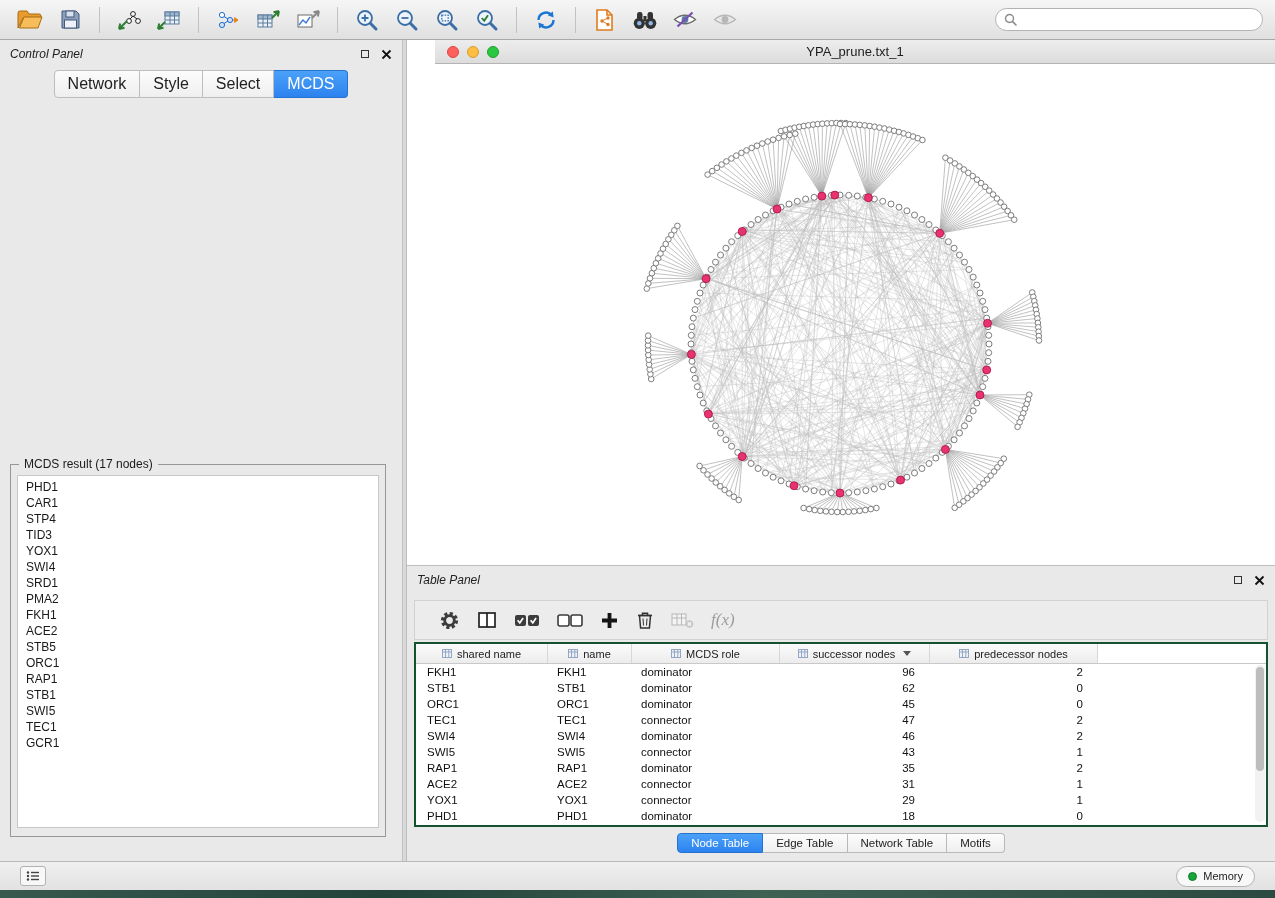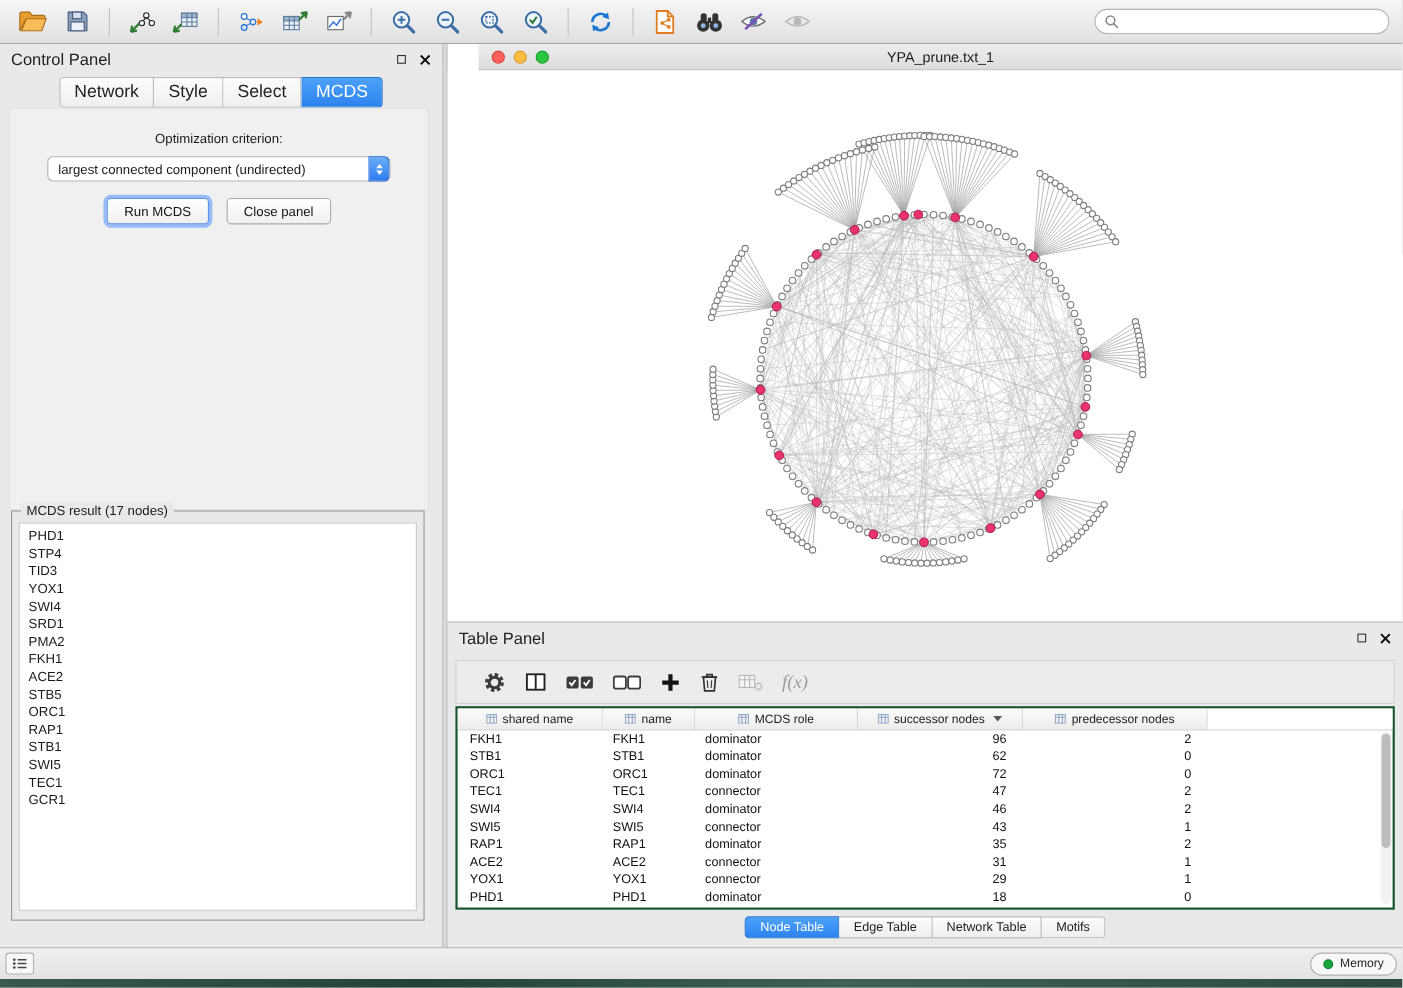--- a/index.html
+++ b/index.html
@@ -17,7 +17,7 @@
   
   .control-panel{position:absolute;left:0;top:40px;width:402px;bottom:37px;background:#e9e9e9;}
   .vsplit{position:absolute;left:402px;width:5px;top:40px;bottom:37px;background:#d9d9d9;border-left:1px solid #c2c2c2;border-right:1px solid #bdbdbd;}
-  .panel-header{height:28px;display:flex;align-items:center;padding:0 10px;font-size:15px;color:#222;}
+  .panel-header{height:28px;display:flex;align-items:center;padding:0 10px;font-size:12px;color:#222;font-style:italic;}
   .win-icons{margin-left:auto;display:flex;align-items:center;gap:12px;}
   .float-ico{width:8px;height:8px;border:1.4px solid #333;display:inline-block;}
   .cp-tabs{display:flex;justify-content:center;gap:0;margin-top:2px;}

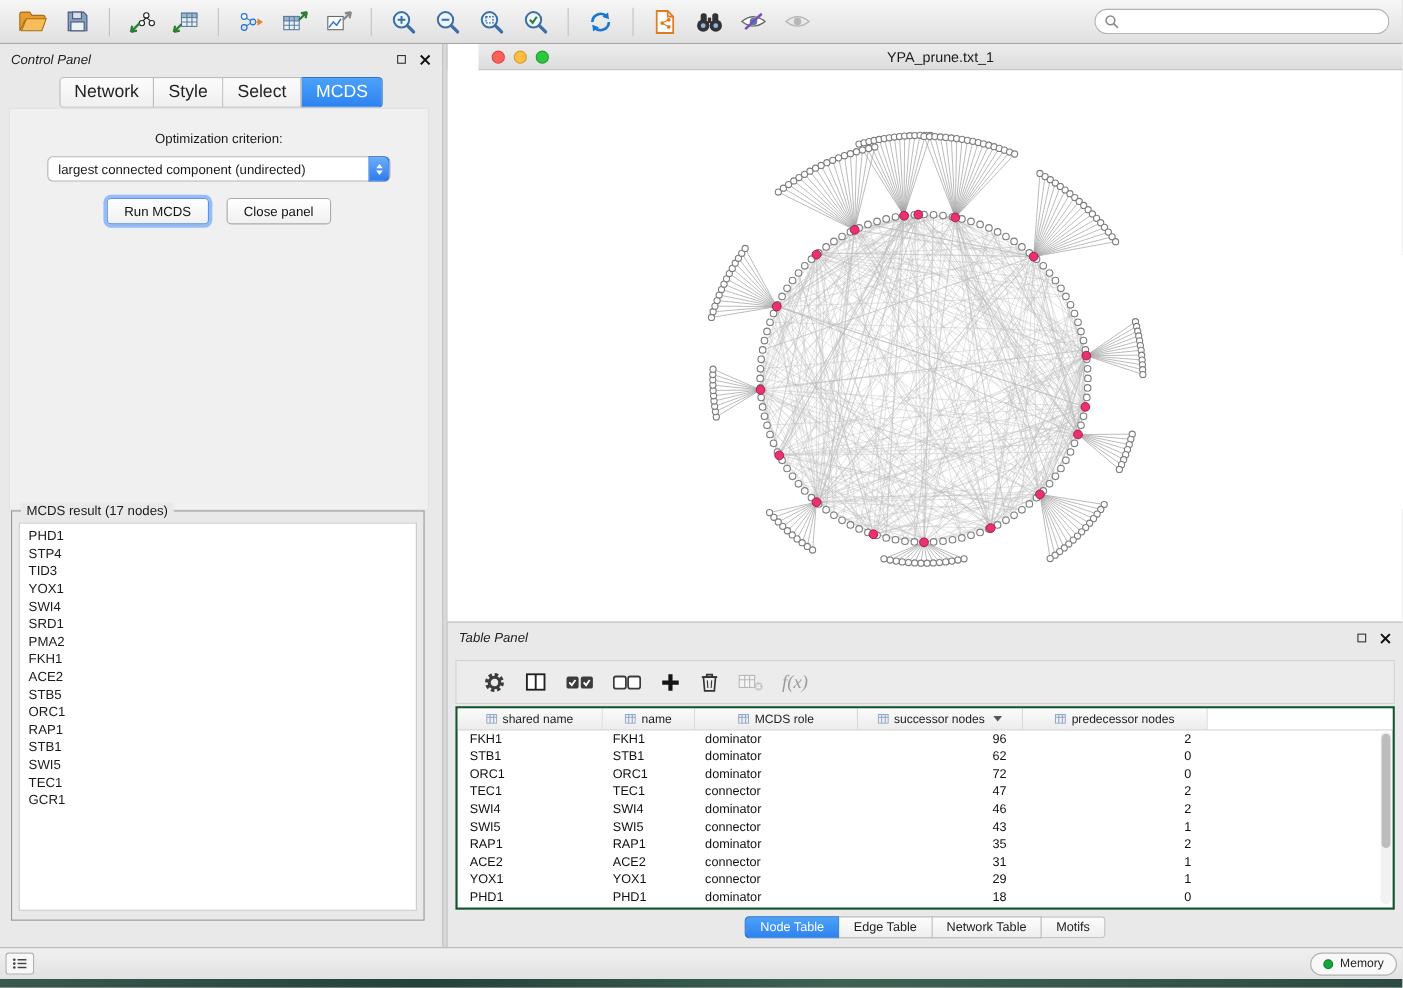--- a/index.html
+++ b/index.html
@@ -246,20 +246,6 @@
       <div class="ctab">Select</div>
       <div class="ctab active">MCDS</div>
     </div>
-  <div class="cp-upper">
-    <div class="opt-label">Optimization criterion:</div>
-    <div class="dropdown">
-      <span>largest connected component (undirected)</span>
-      <span class="stepper">
-          <span class="arr-up"></span>
-          <span class="arr-dn"></span>
-        </span>
-    </div>
-    <div class="btn-row">
-      <button class="cbtn focused">Run MCDS</button>
-      <button class="cbtn">Close panel</button>
-    </div>
-  </div>
   <div class="result-fieldset">
     <span class="result-legend">MCDS result (17 nodes)</span>
     <div class="result-box">

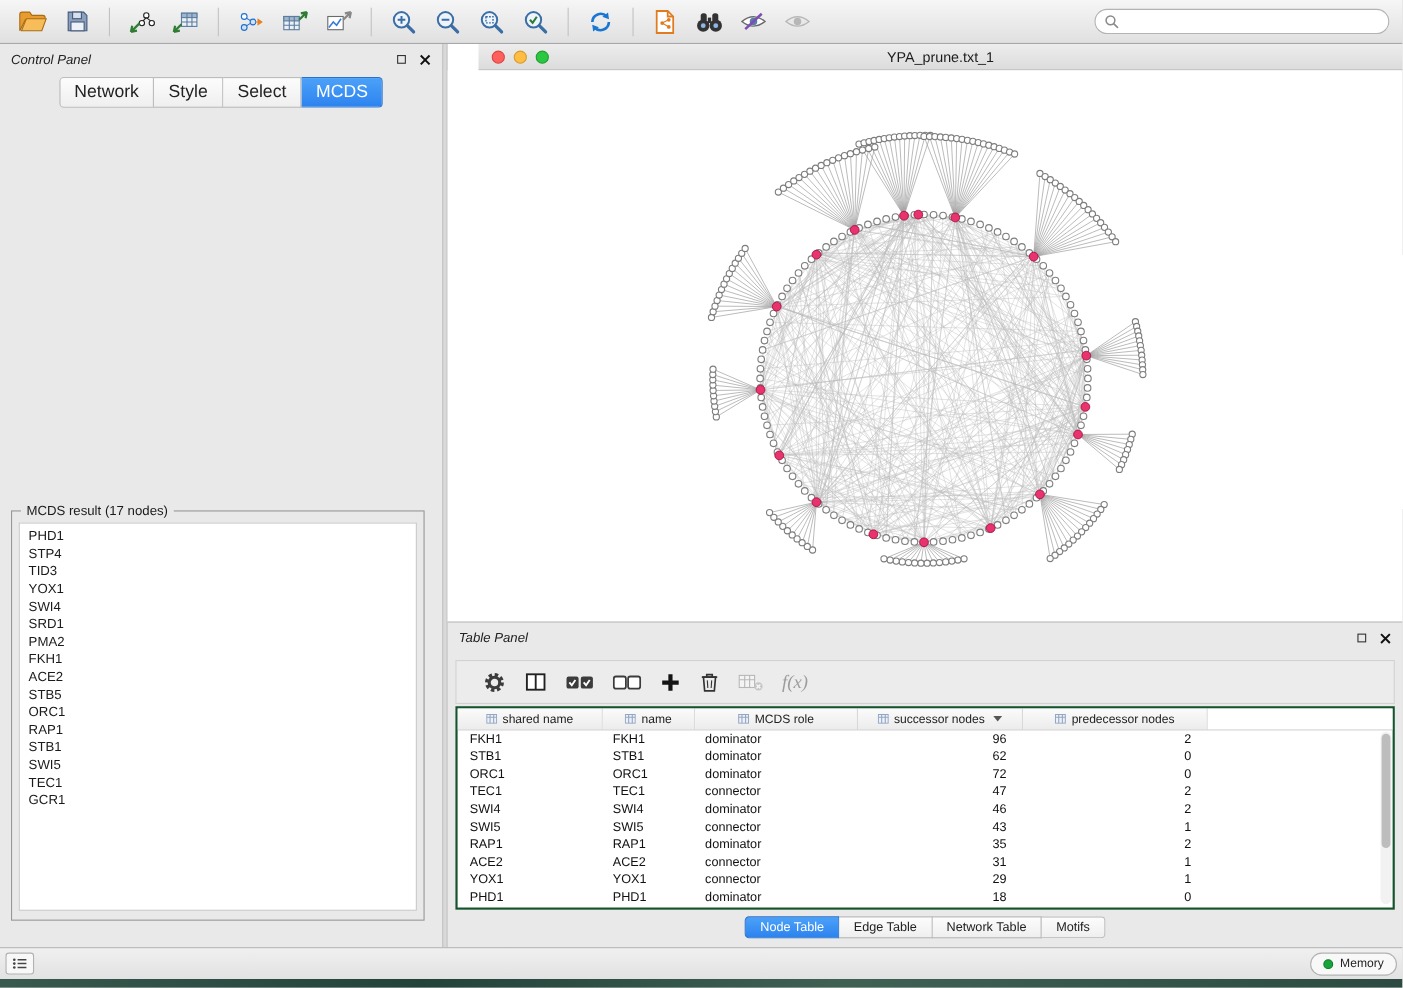--- a/index.html
+++ b/index.html
@@ -250,6 +250,7 @@
     <span class="result-legend">MCDS result (17 nodes)</span>
     <div class="result-box">
         <div class="rnode">PHD1</div>
+        <div class="rnode">CAR1</div>
         <div class="rnode">STP4</div>
         <div class="rnode">TID3</div>
         <div class="rnode">YOX1</div>

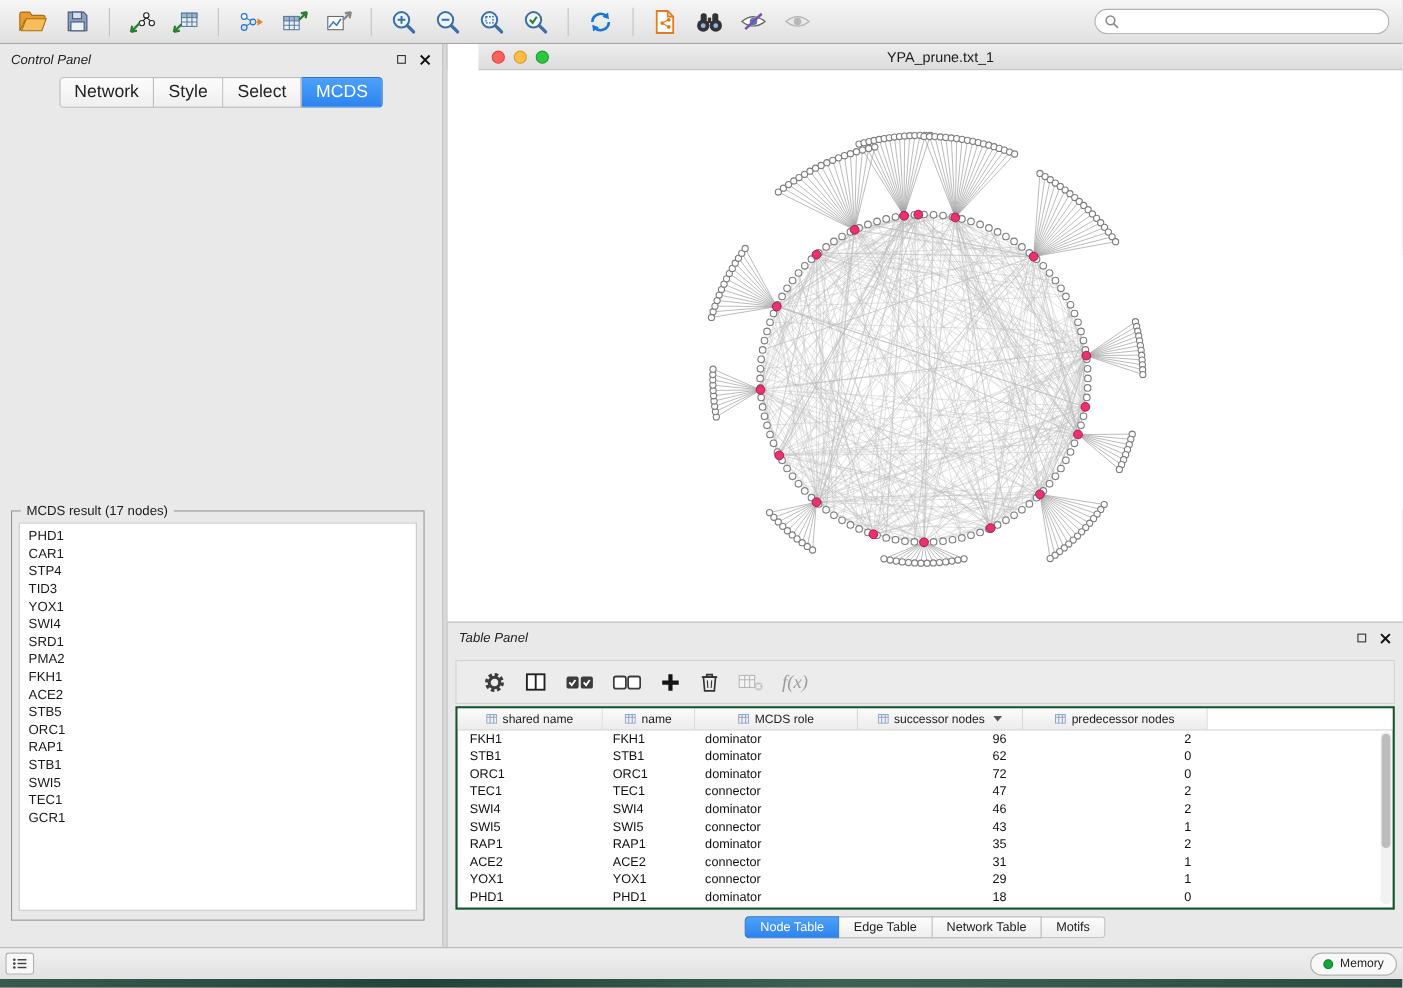--- a/index.html
+++ b/index.html
@@ -1310,7 +1310,7 @@
           <div class="tcell c0">ORC1</div>
           <div class="tcell c1">ORC1</div>
           <div class="tcell c2">dominator</div>
-          <div class="tcell c3">72</div>
+          <div class="tcell c3">45</div>
           <div class="tcell c4">0</div>
           <div class="tcell"></div>
         </div>

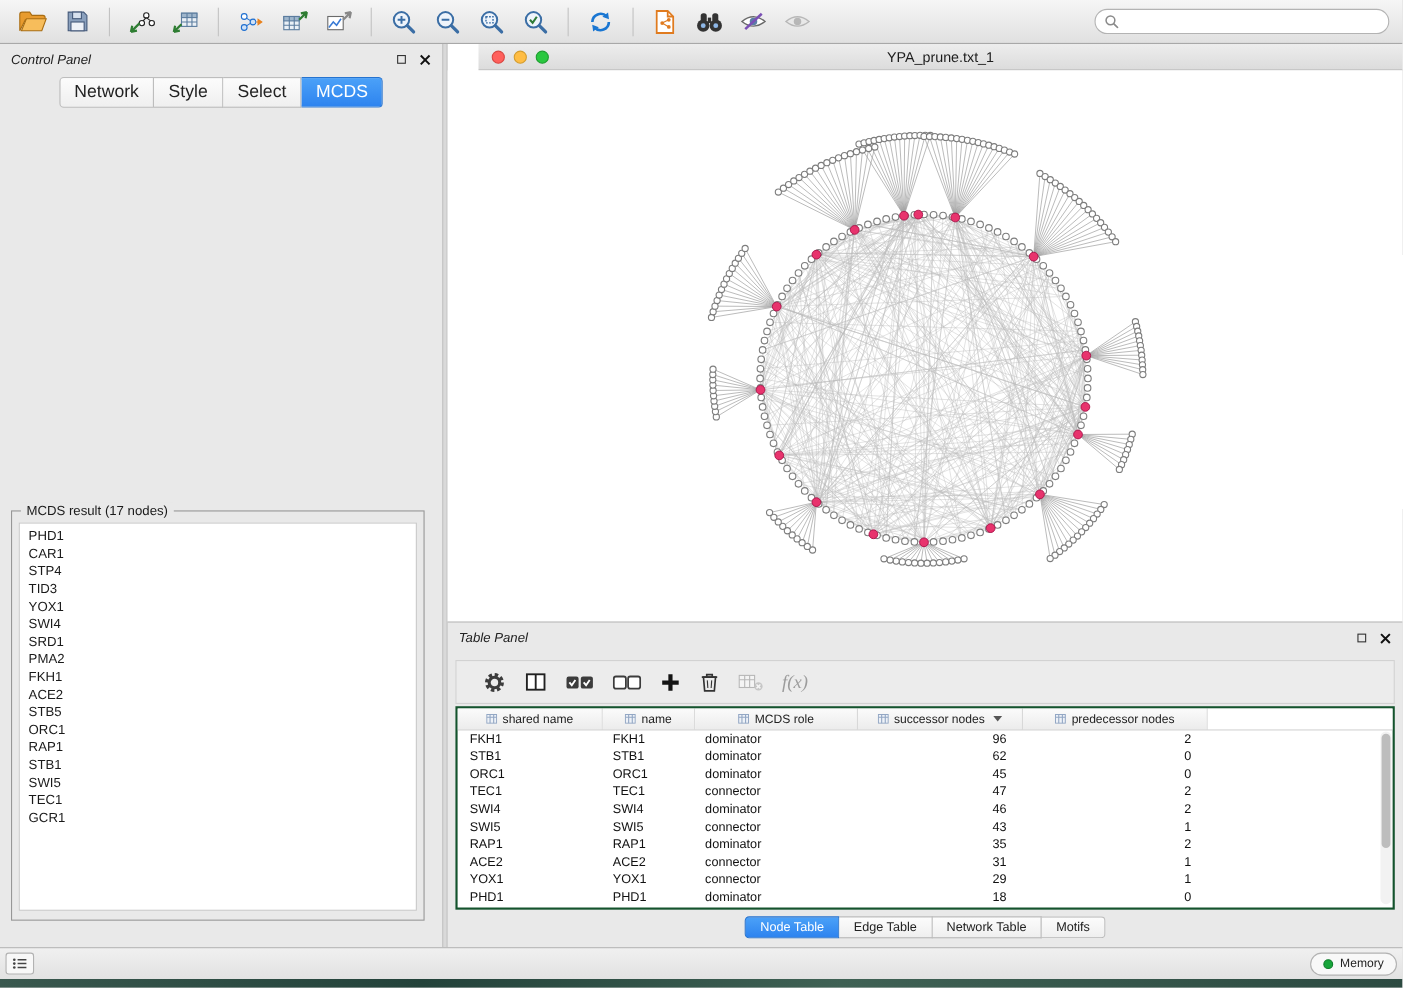--- a/index.html
+++ b/index.html
@@ -78,7 +78,7 @@
   .btab.active{background:linear-gradient(#4ba1f8,#2d83ef);color:#fff;border-color:#2673cf;}
 
   
-  .status-bar{position:absolute;left:0;right:0;bottom:8px;height:29px;background:linear-gradient(#f0f0f0,#e2e2e2);border-top:1px solid #b9b9b9;display:flex;align-items:center;padding:0 5px;}
+  .status-bar{position:absolute;left:0;right:0;bottom:8px;height:29px;background:linear-gradient(#f0f0f0,#e2e2e2);border-top:1px solid #b9b9b9;display:flex;align-items:center;padding:0 20px;}
   .list-btn{width:26px;height:20px;border:1px solid #b2b2b2;border-radius:3px;background:#f8f8f8;display:flex;align-items:center;justify-content:center;}
   .memory-btn{margin-left:auto;height:21px;border:1px solid #b2b2b2;border-radius:11px;background:#f8f8f8;display:flex;align-items:center;gap:6px;padding:0 11px;font-size:11px;color:#222;}
   .mem-dot{width:9px;height:9px;border-radius:50%;background:#17a53a;border:1px solid #0e7c2a;}

